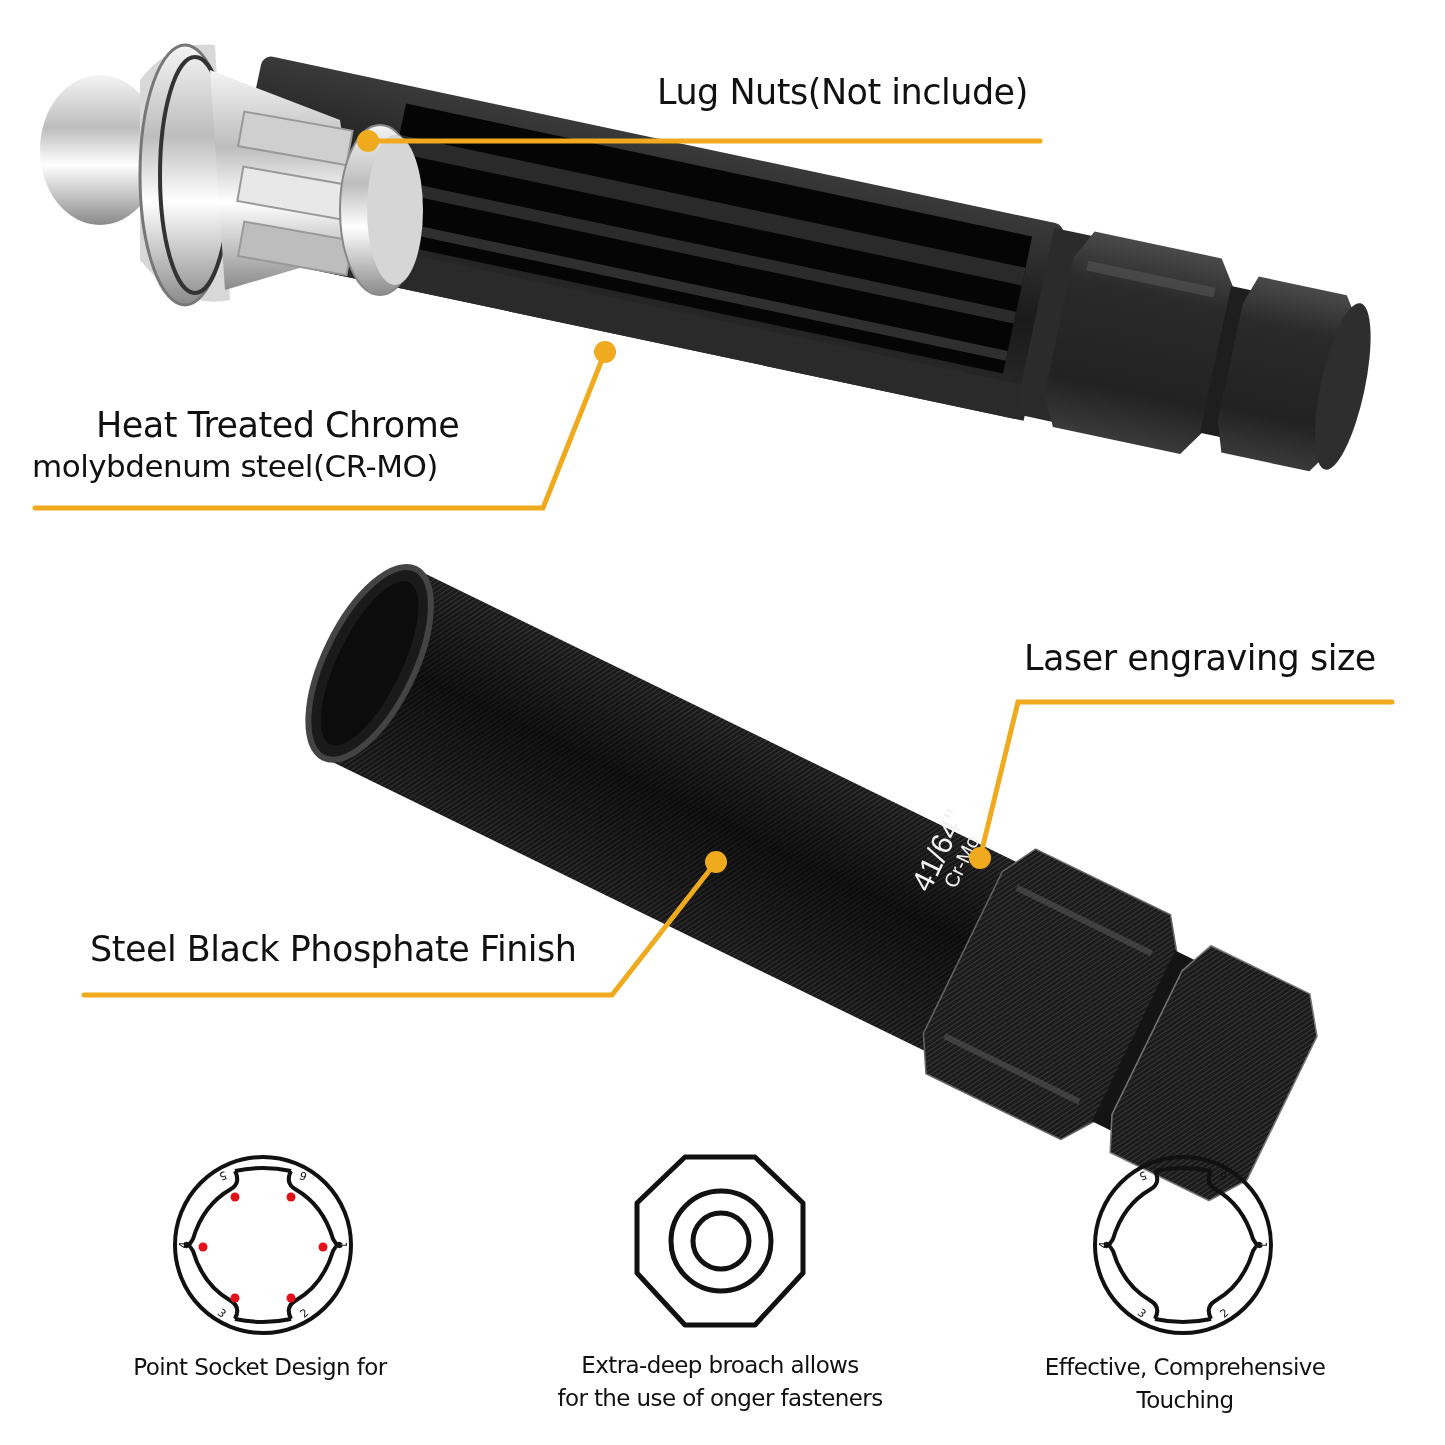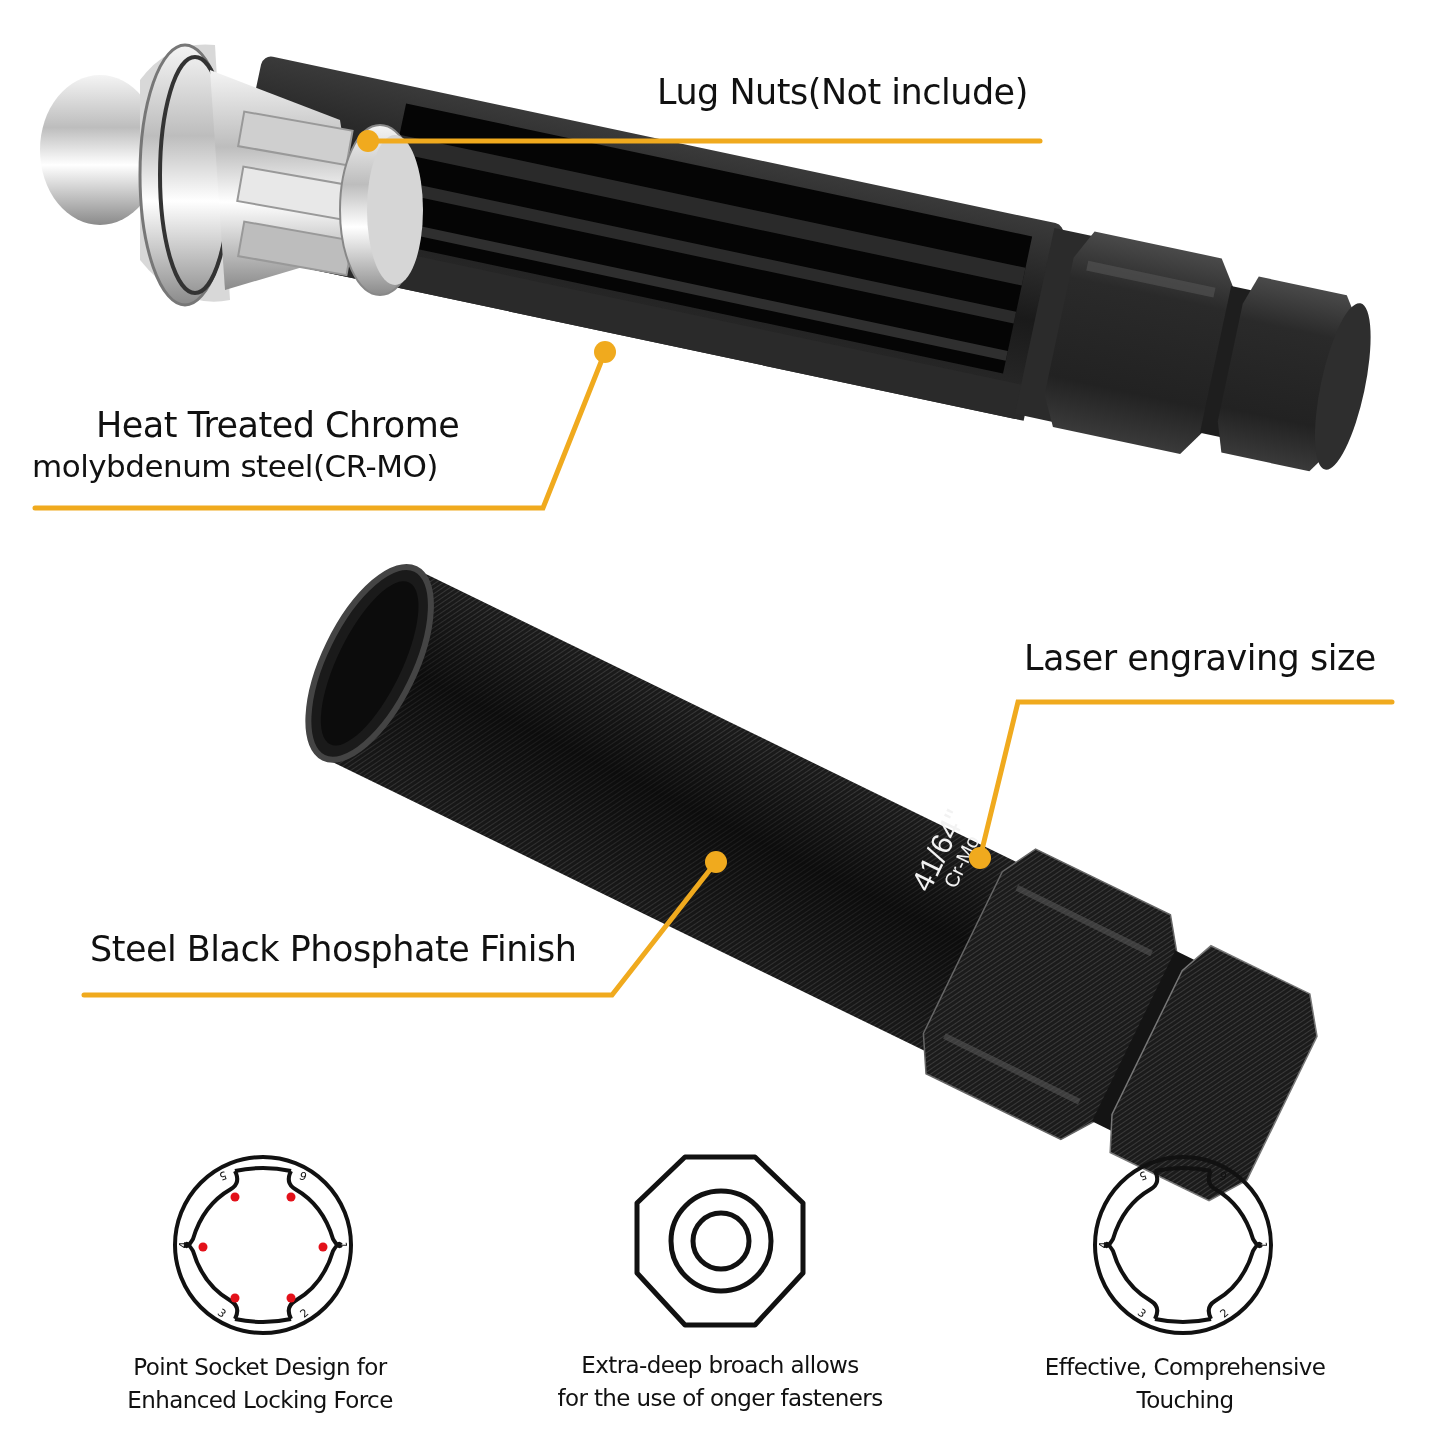--- a/index.html
+++ b/index.html
@@ -189,7 +189,6 @@
 
 <div class="feature-caption" style="left:60px; top:1351px; width:400px;">
   <div>Point Socket Design for</div>
-  <div>Enhanced Locking Force</div>
 </div>
 
 <div class="feature-caption" style="left:505px; top:1349px; width:430px;">

